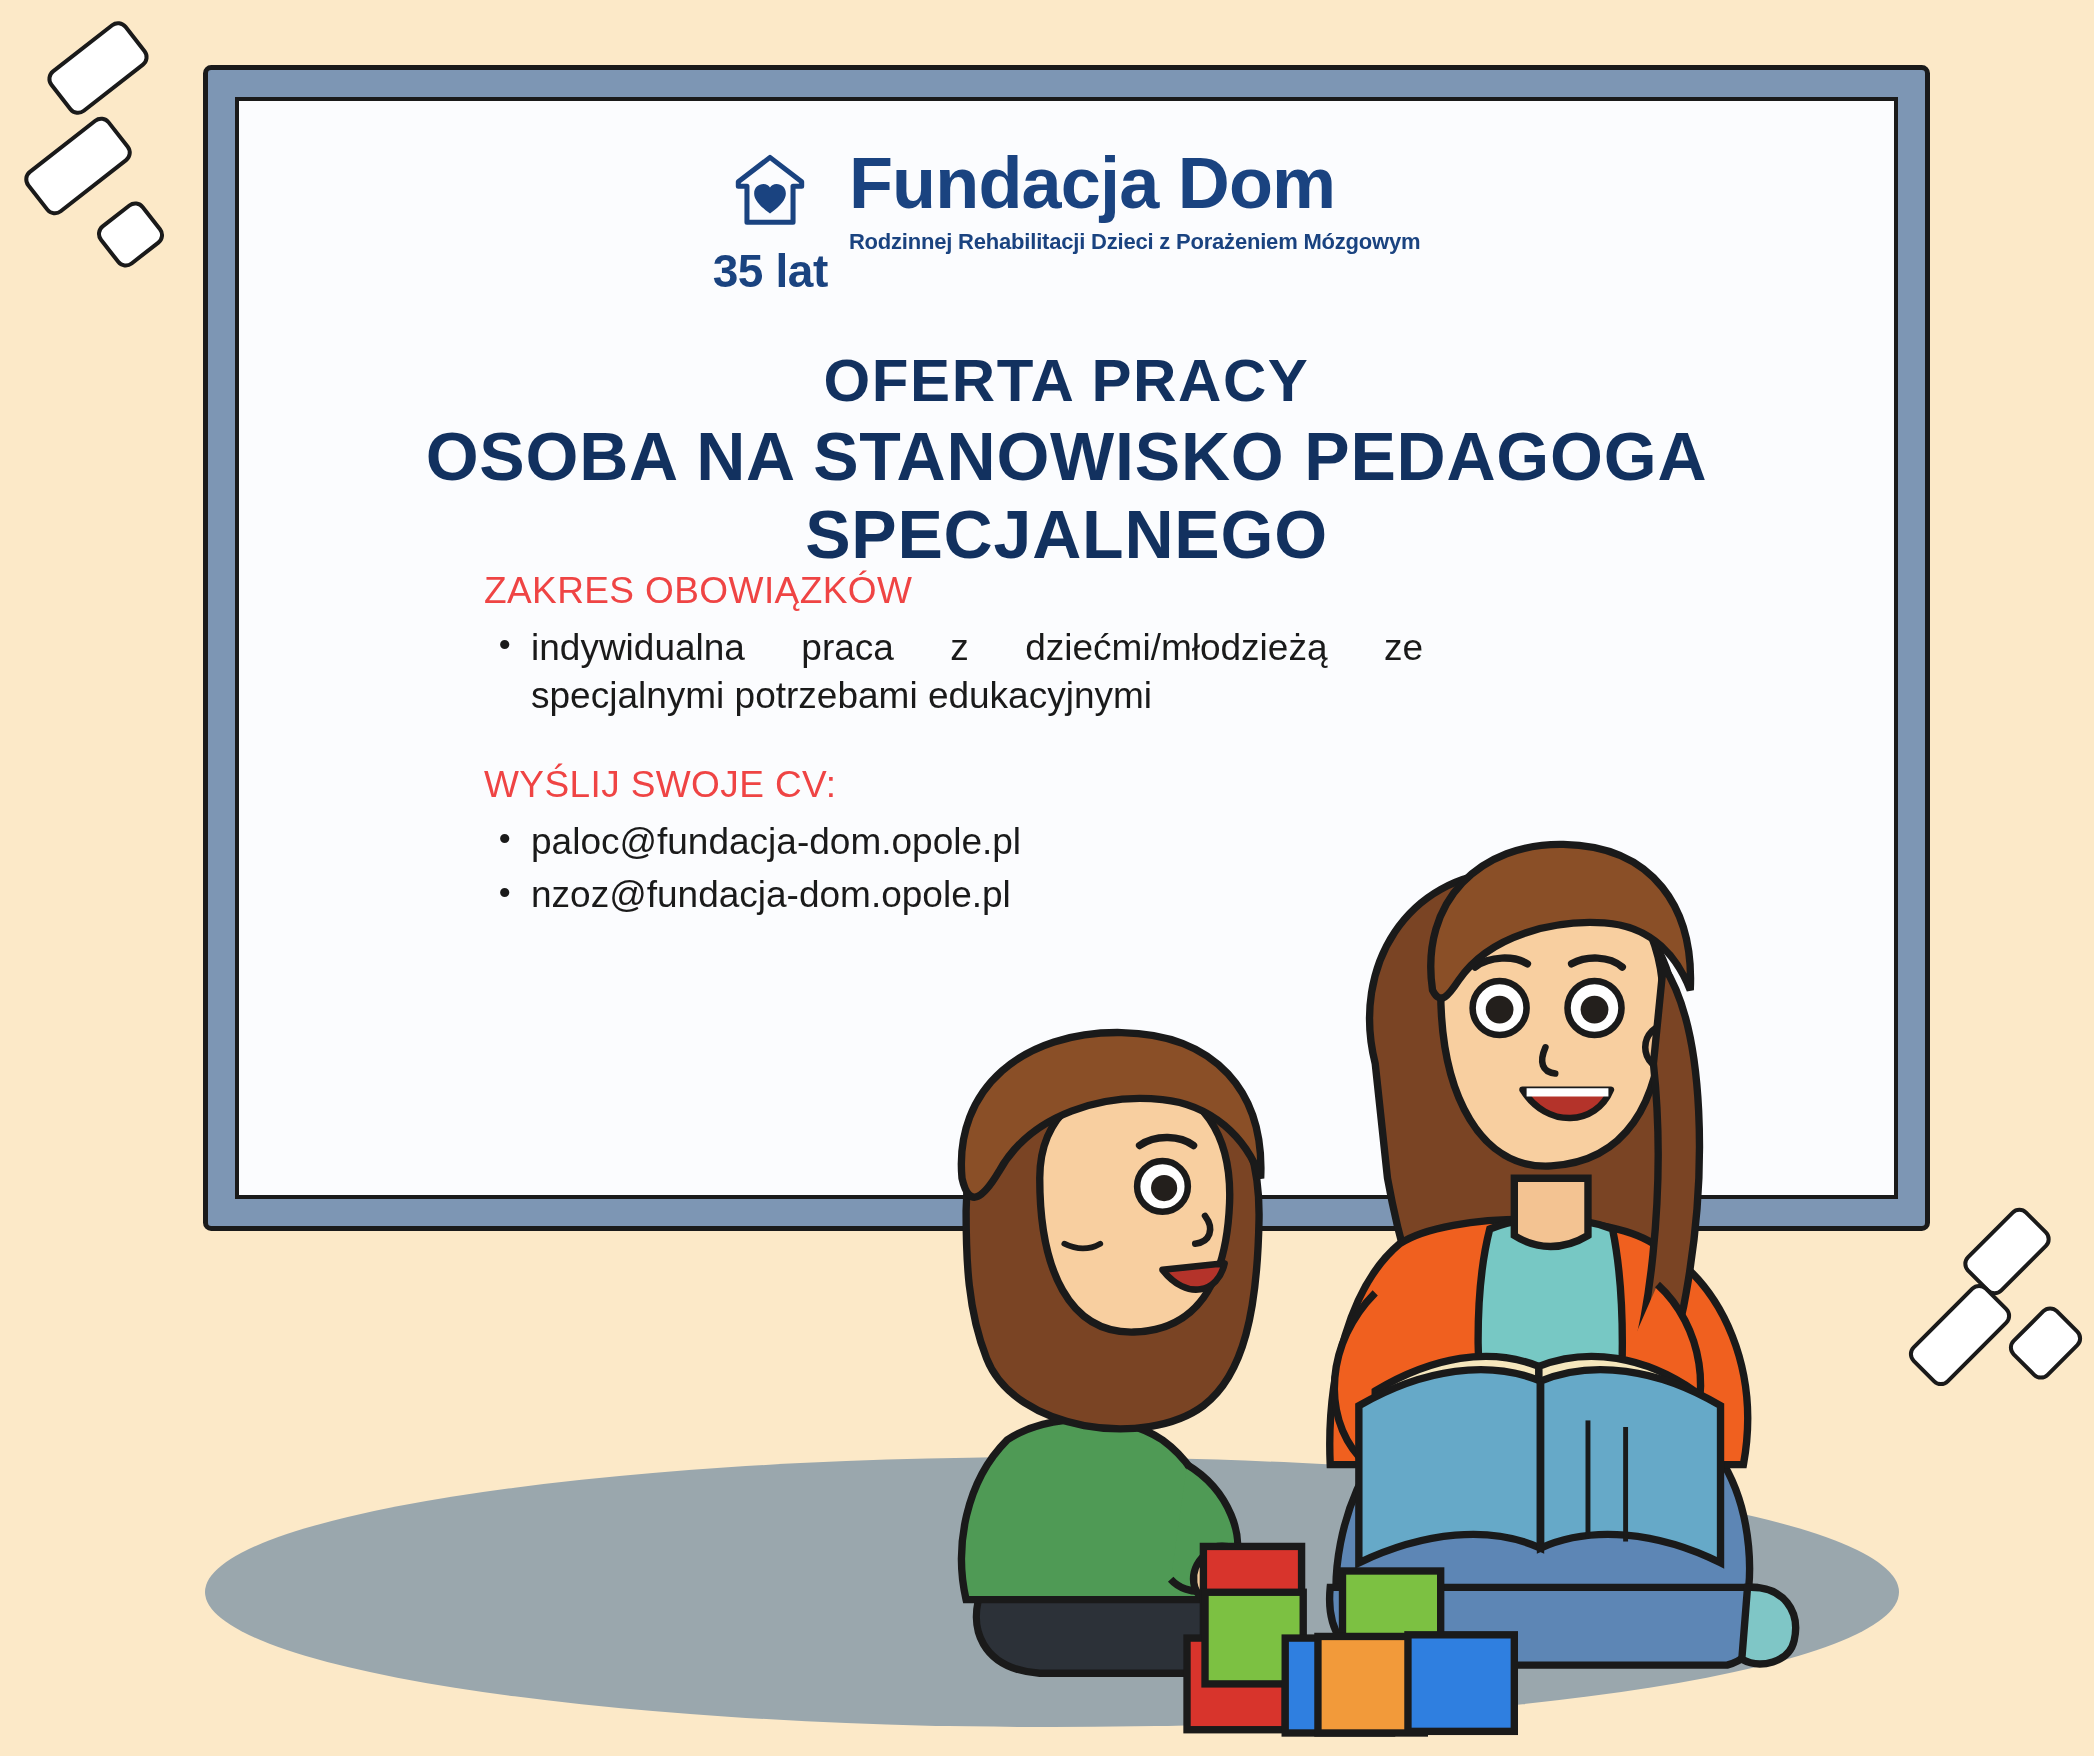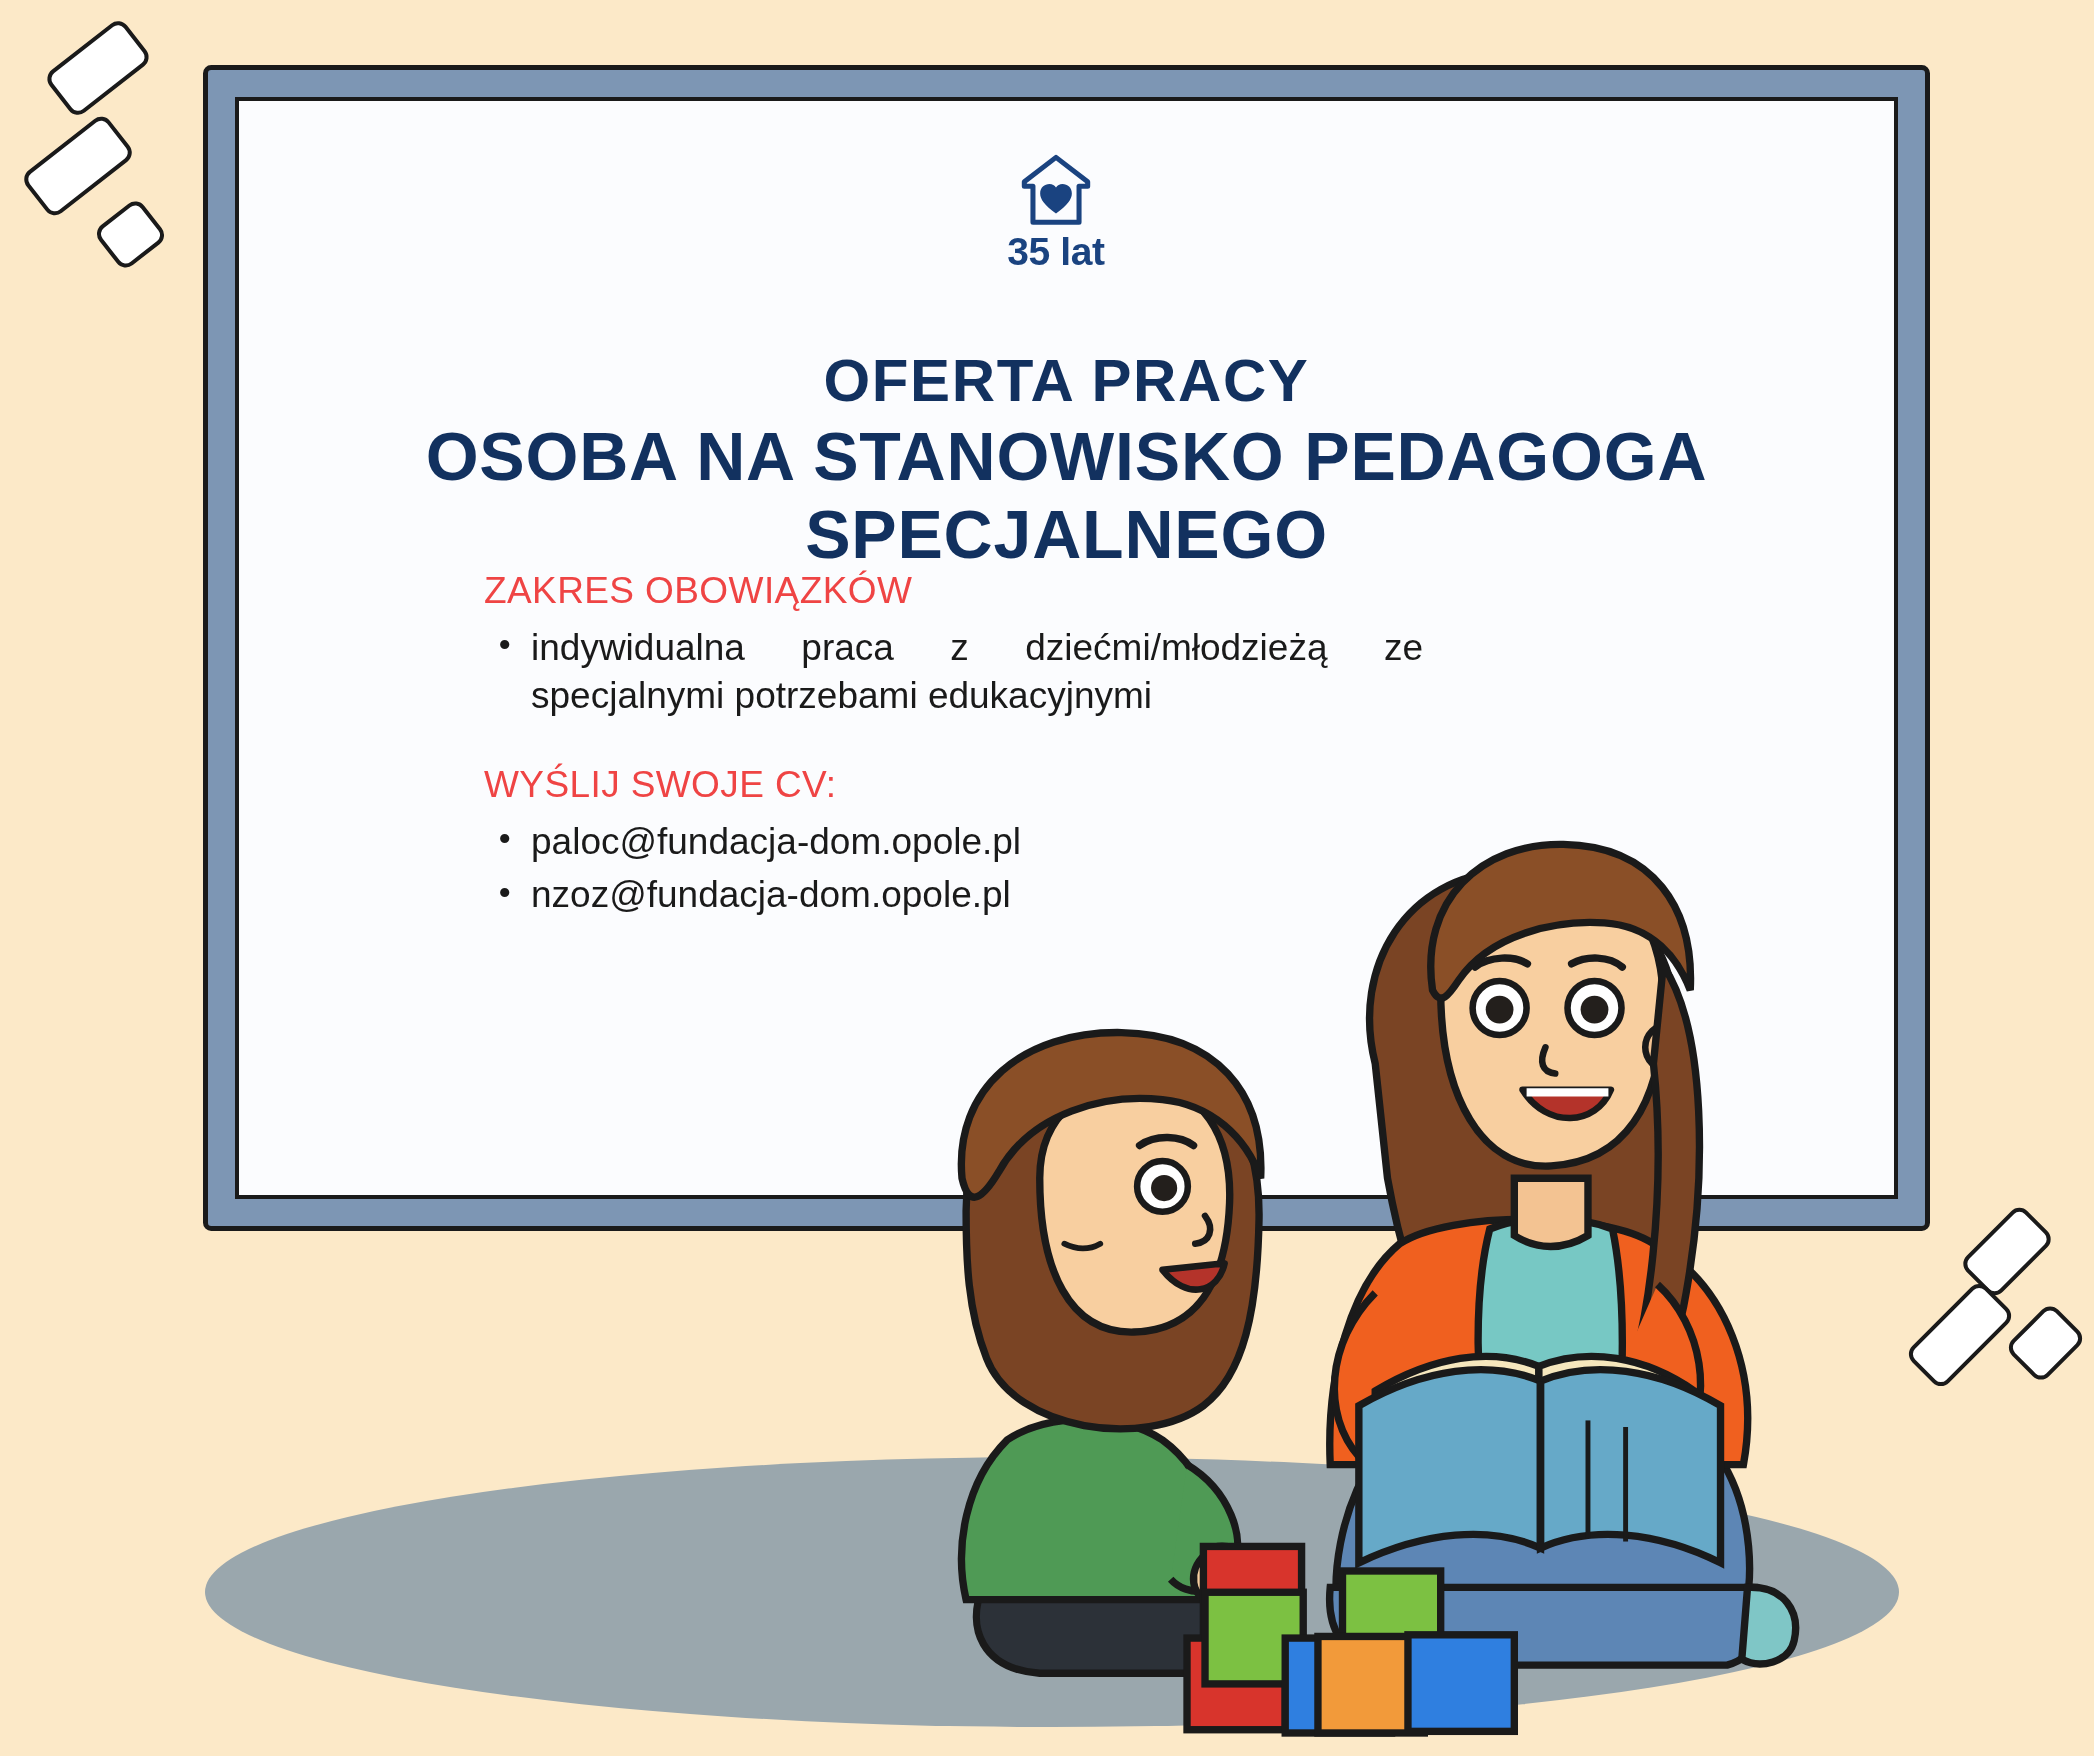--- a/index.html
+++ b/index.html
@@ -213,6 +213,10 @@
             <path d="M50 84 C34 72 28 64 28 56 C28 48 34 43 41 43 C45 43 48 45 50 48 C52 45 55 43 59 43 C66 43 72 48 72 56 C72 64 66 72 50 84 Z" fill="#1a4380"></path>
           </svg>
           <div class="logo-years">35 lat</div>
+        </div>
+        <div class="logo-text">
+          <div class="logo-title">Fundacja Dom</div>
+          <div class="logo-sub">Rodzinnej Rehabilitacji Dzieci z Porażeniem Mózgowym</div>
         </div>
       </div>
 

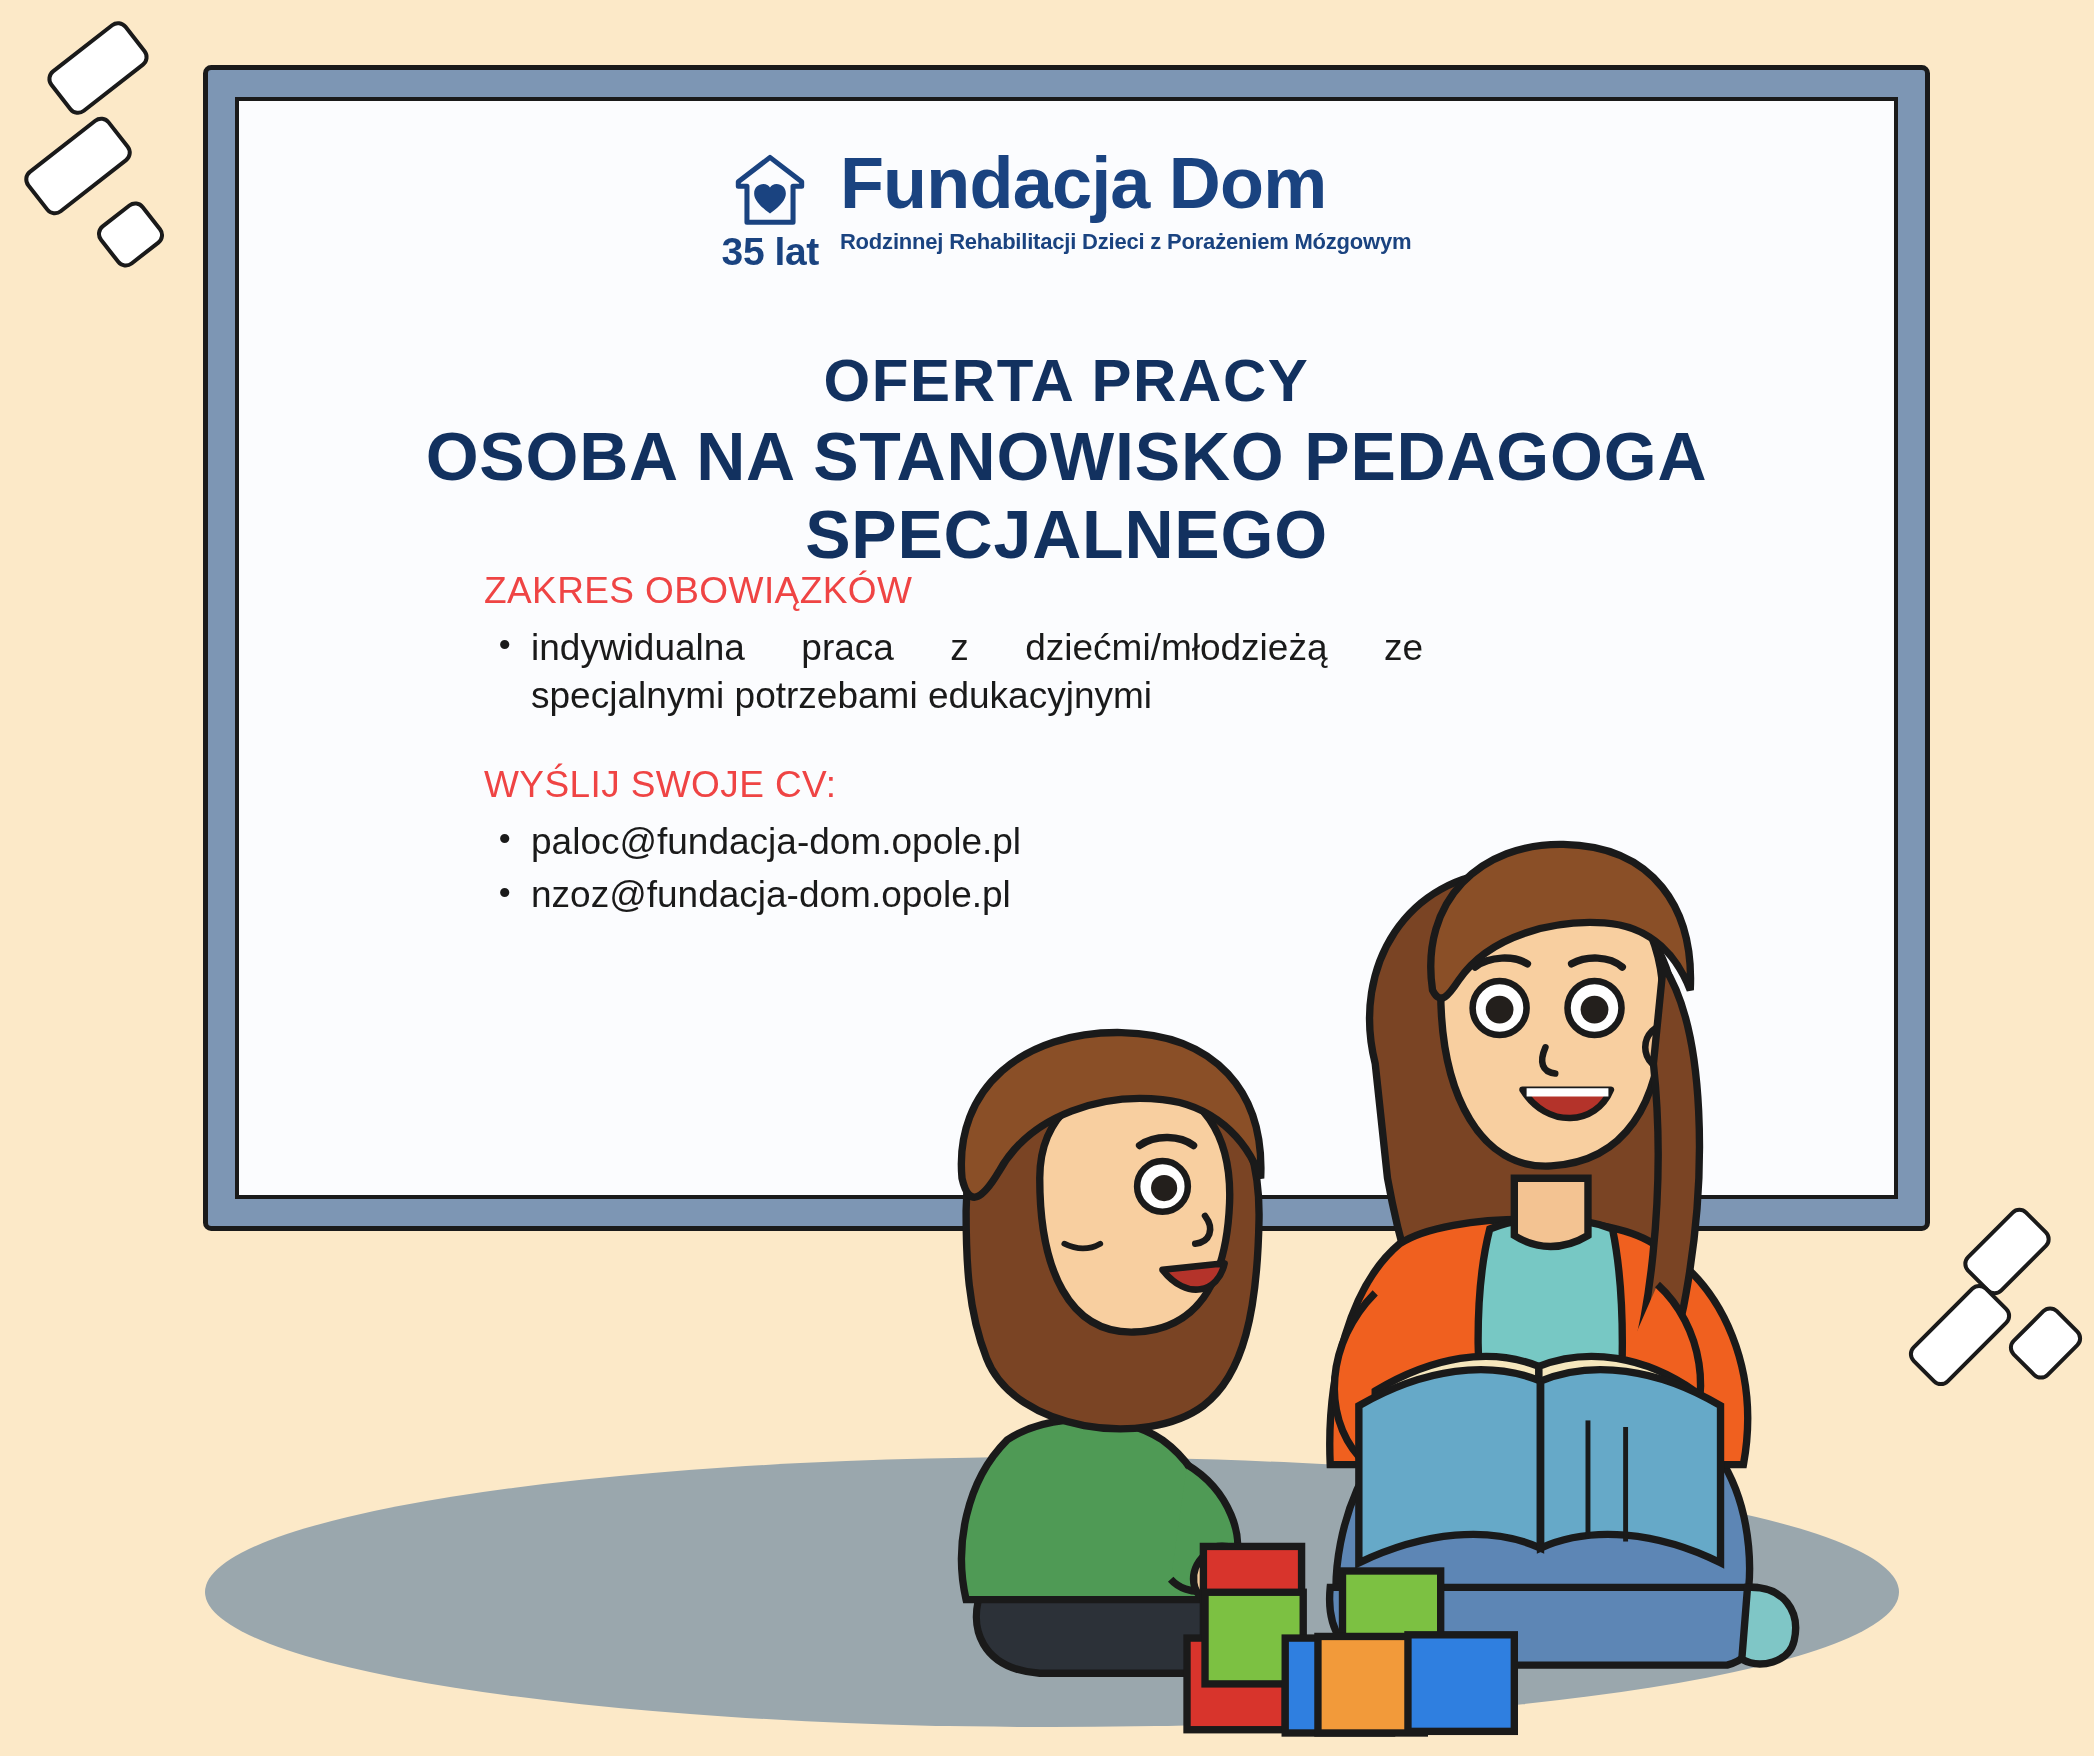--- a/index.html
+++ b/index.html
@@ -97,11 +97,11 @@
     height: 75px;
   }
   .logo-years {
-    font-size: 39px;
+    font-size: 46px;
     font-weight: bold;
     color: #1a4380;
     letter-spacing: -0.4px;
-    margin-top: 2px;
+    margin-top: 16px;
   }
   .logo-text .logo-title {
     font-size: 72px;

